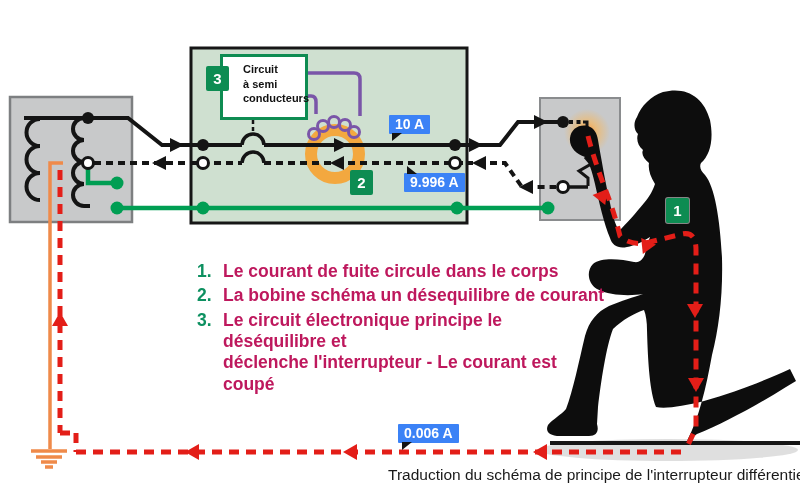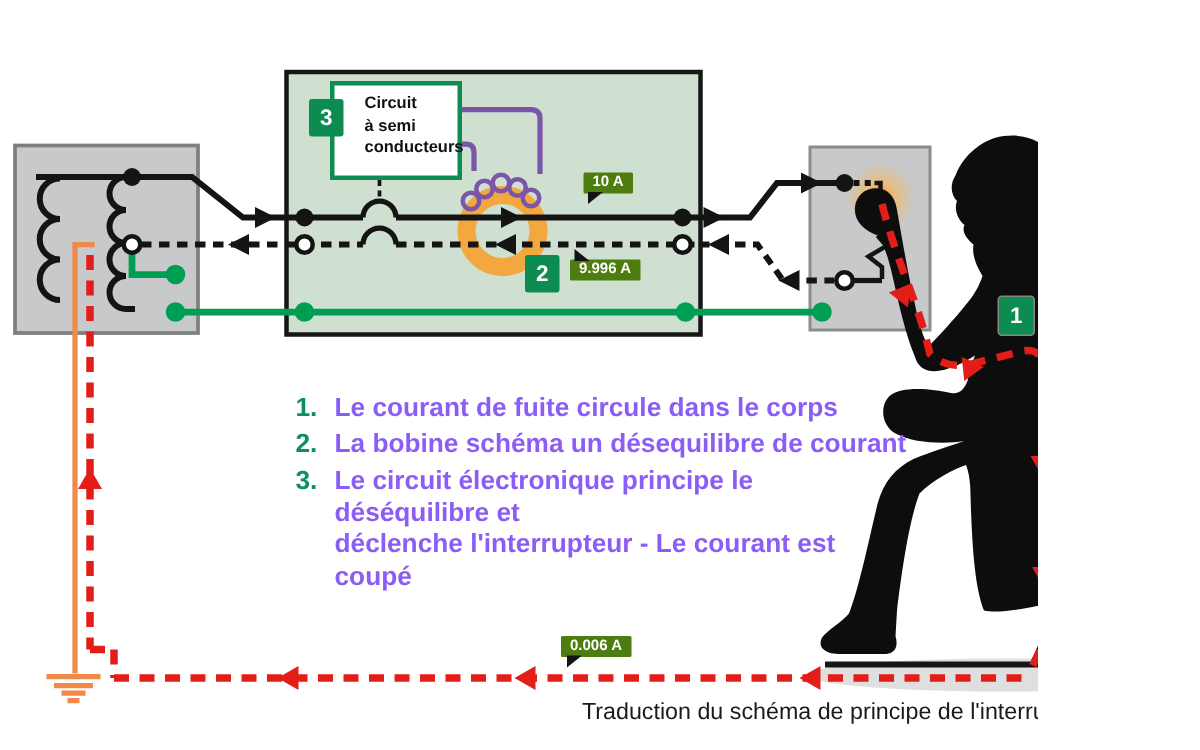--- a/index.html
+++ b/index.html
@@ -3,7 +3,7 @@
 <meta charset="utf-8">
 <style>
   html,body{margin:0;padding:0;background:#fff;}
-  #stage{position:relative;width:692px;height:500px;background:#ffffff;overflow:hidden;
+  #stage{position:relative;width:800px;height:500px;background:#ffffff;overflow:hidden;
          font-family:"Liberation Sans", sans-serif;}
   #stage svg{position:absolute;left:0;top:0;}
 

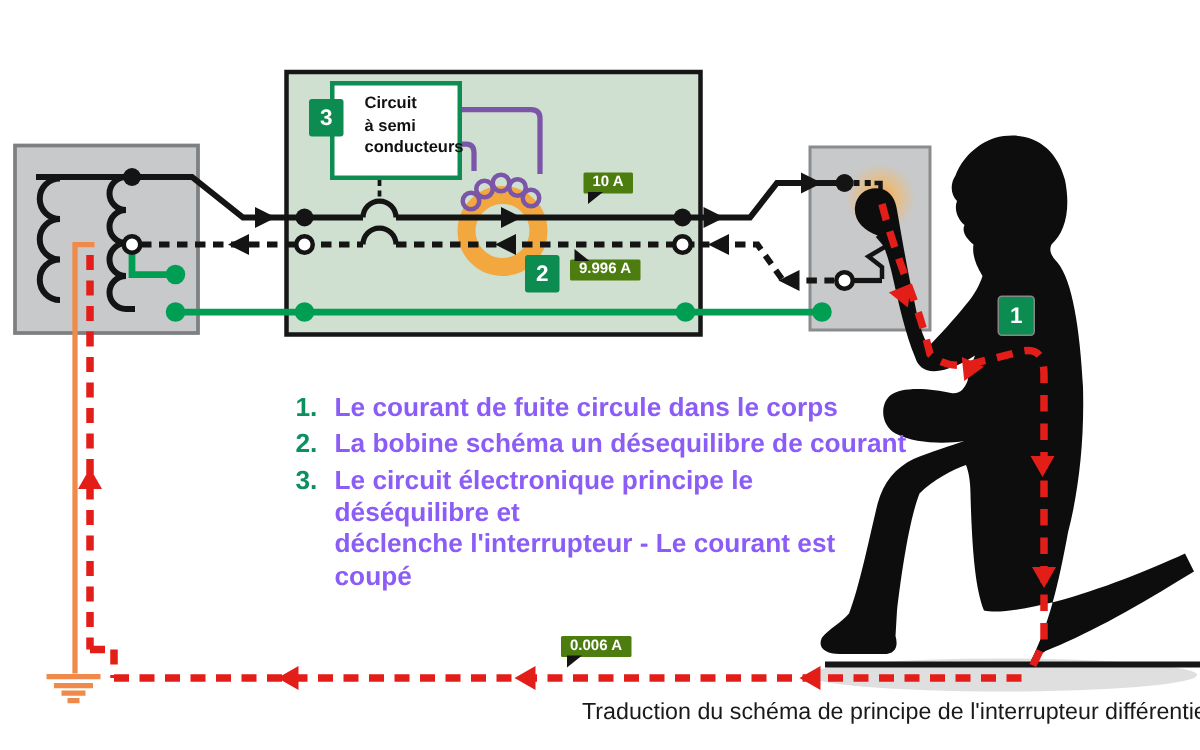--- a/index.html
+++ b/index.html
@@ -24,7 +24,7 @@
   .badge-1{left:666px;top:198px;box-shadow:0 0 0 1px rgba(255,255,255,.5);}
 
   
-  .amp-label{background:#4d7c0f;color:#fff;font-weight:bold;font-size:10px;
+  .amp-label{background:#3b82f6;color:#fff;font-weight:bold;font-size:14px;
              padding:1px 6px 2px 6px;border-radius:1px;white-space:nowrap;}
   .amp-label::after{content:"";position:absolute;width:0;height:0;}
   .amp-line{left:389px;top:115px;}

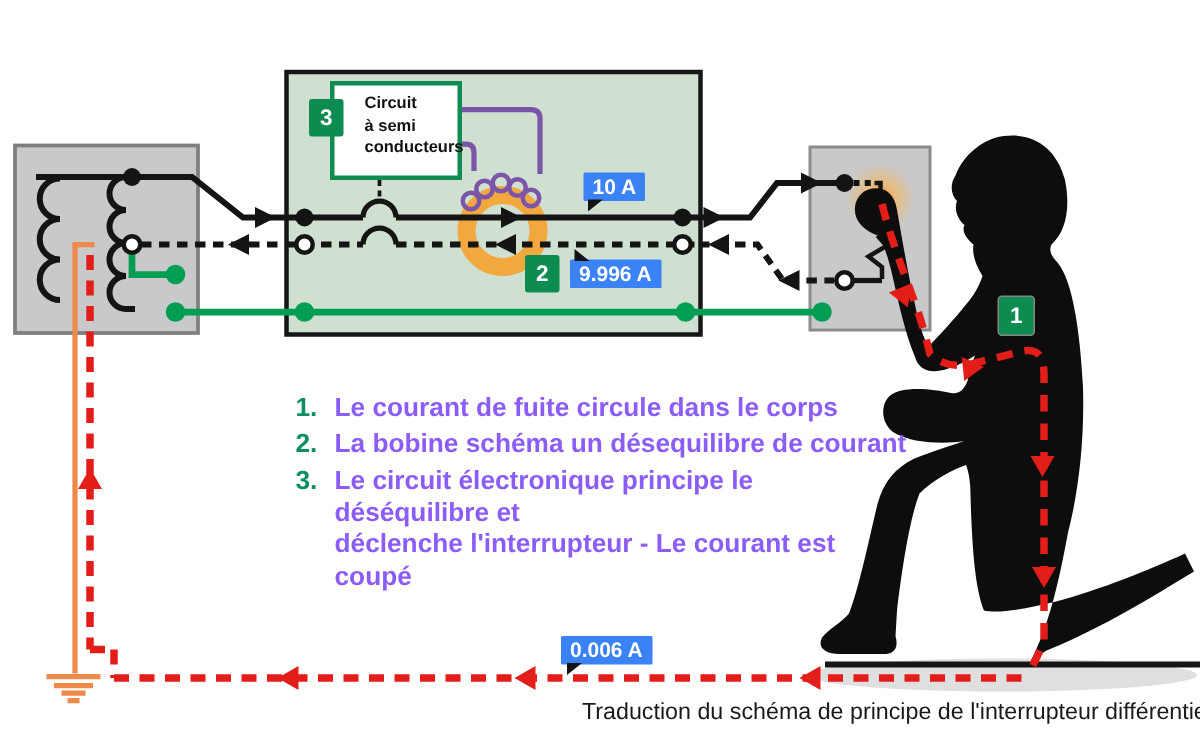--- a/index.html
+++ b/index.html
@@ -29,7 +29,7 @@
   .amp-label::after{content:"";position:absolute;width:0;height:0;}
   .amp-line{left:389px;top:115px;}
   .amp-line::after{left:3px;bottom:-7px;border-top:8px solid #131313;border-right:10px solid transparent;}
-  .amp-return{left:380px;top:173px;}
+  .amp-return{left:404px;top:173px;}
   .amp-return::after{left:3px;top:-7px;border-bottom:8px solid #131313;border-right:10px solid transparent;}
   .amp-leak{left:374px;top:424px;}
   .amp-leak::after{left:4px;bottom:-7px;border-top:8px solid #131313;border-right:10px solid transparent;}

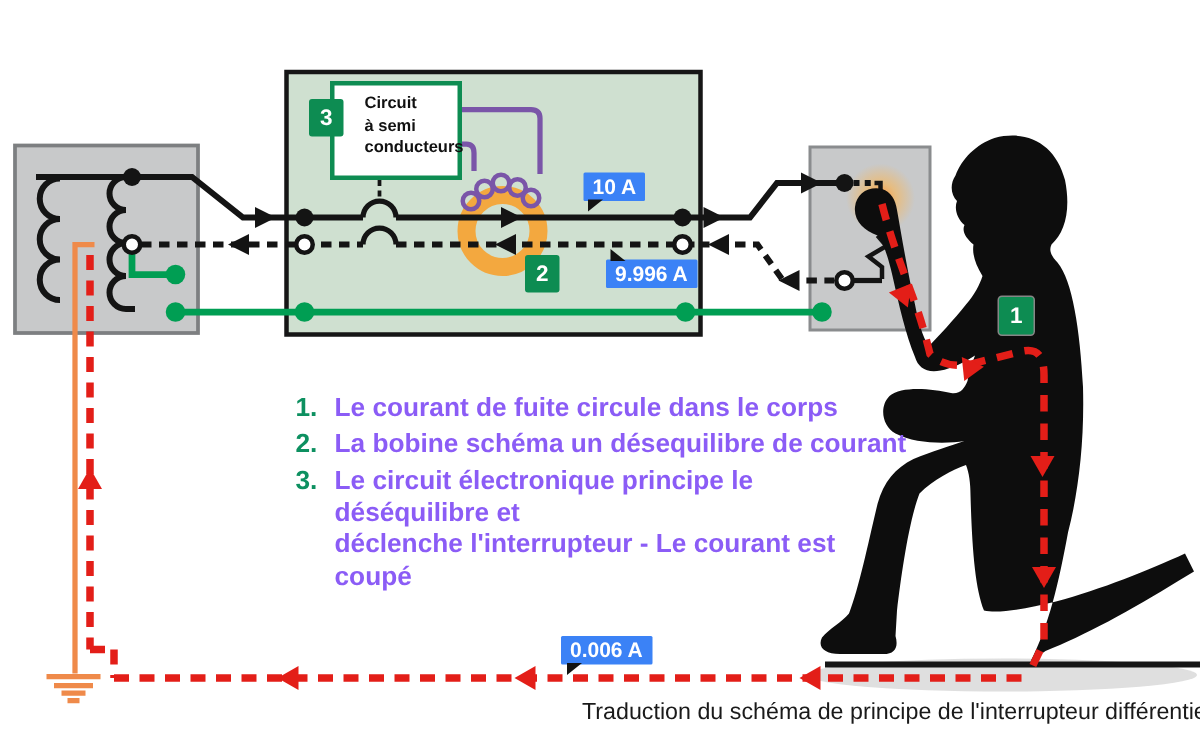--- a/index.html
+++ b/index.html
@@ -39,7 +39,7 @@
   .step-row{display:flex;align-items:flex-start;margin-bottom:3px;}
   .step-num{color:#0d9060;font-weight:bold;font-size:17.5px;line-height:1.22;
             margin-right:8px;min-width:18px;}
-  .step-text{color:#8b5cf6;font-weight:bold;font-size:17.5px;line-height:1.22;
+  .step-text{color:#be185d;font-weight:bold;font-size:17.5px;line-height:1.22;
              white-space:pre-line;}
 
   

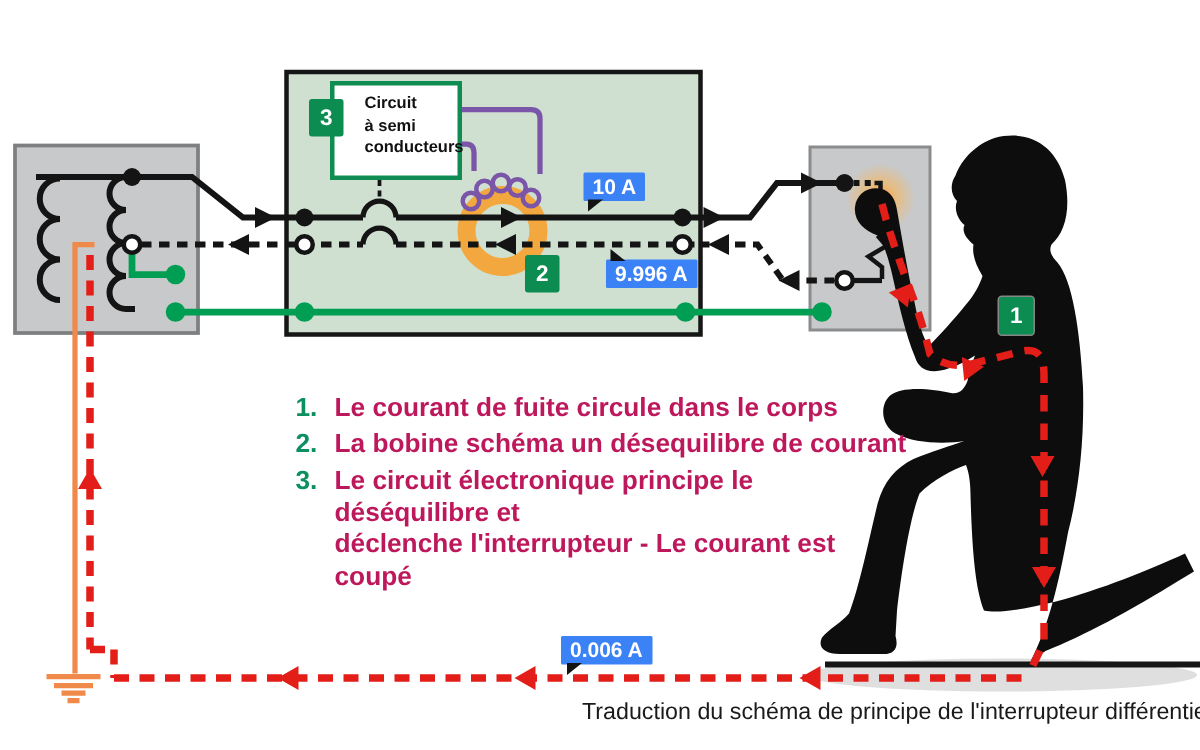--- a/index.html
+++ b/index.html
@@ -31,7 +31,7 @@
   .amp-line::after{left:3px;bottom:-7px;border-top:8px solid #131313;border-right:10px solid transparent;}
   .amp-return{left:404px;top:173px;}
   .amp-return::after{left:3px;top:-7px;border-bottom:8px solid #131313;border-right:10px solid transparent;}
-  .amp-leak{left:374px;top:424px;}
+  .amp-leak{left:398px;top:424px;}
   .amp-leak::after{left:4px;bottom:-7px;border-top:8px solid #131313;border-right:10px solid transparent;}
 
   

